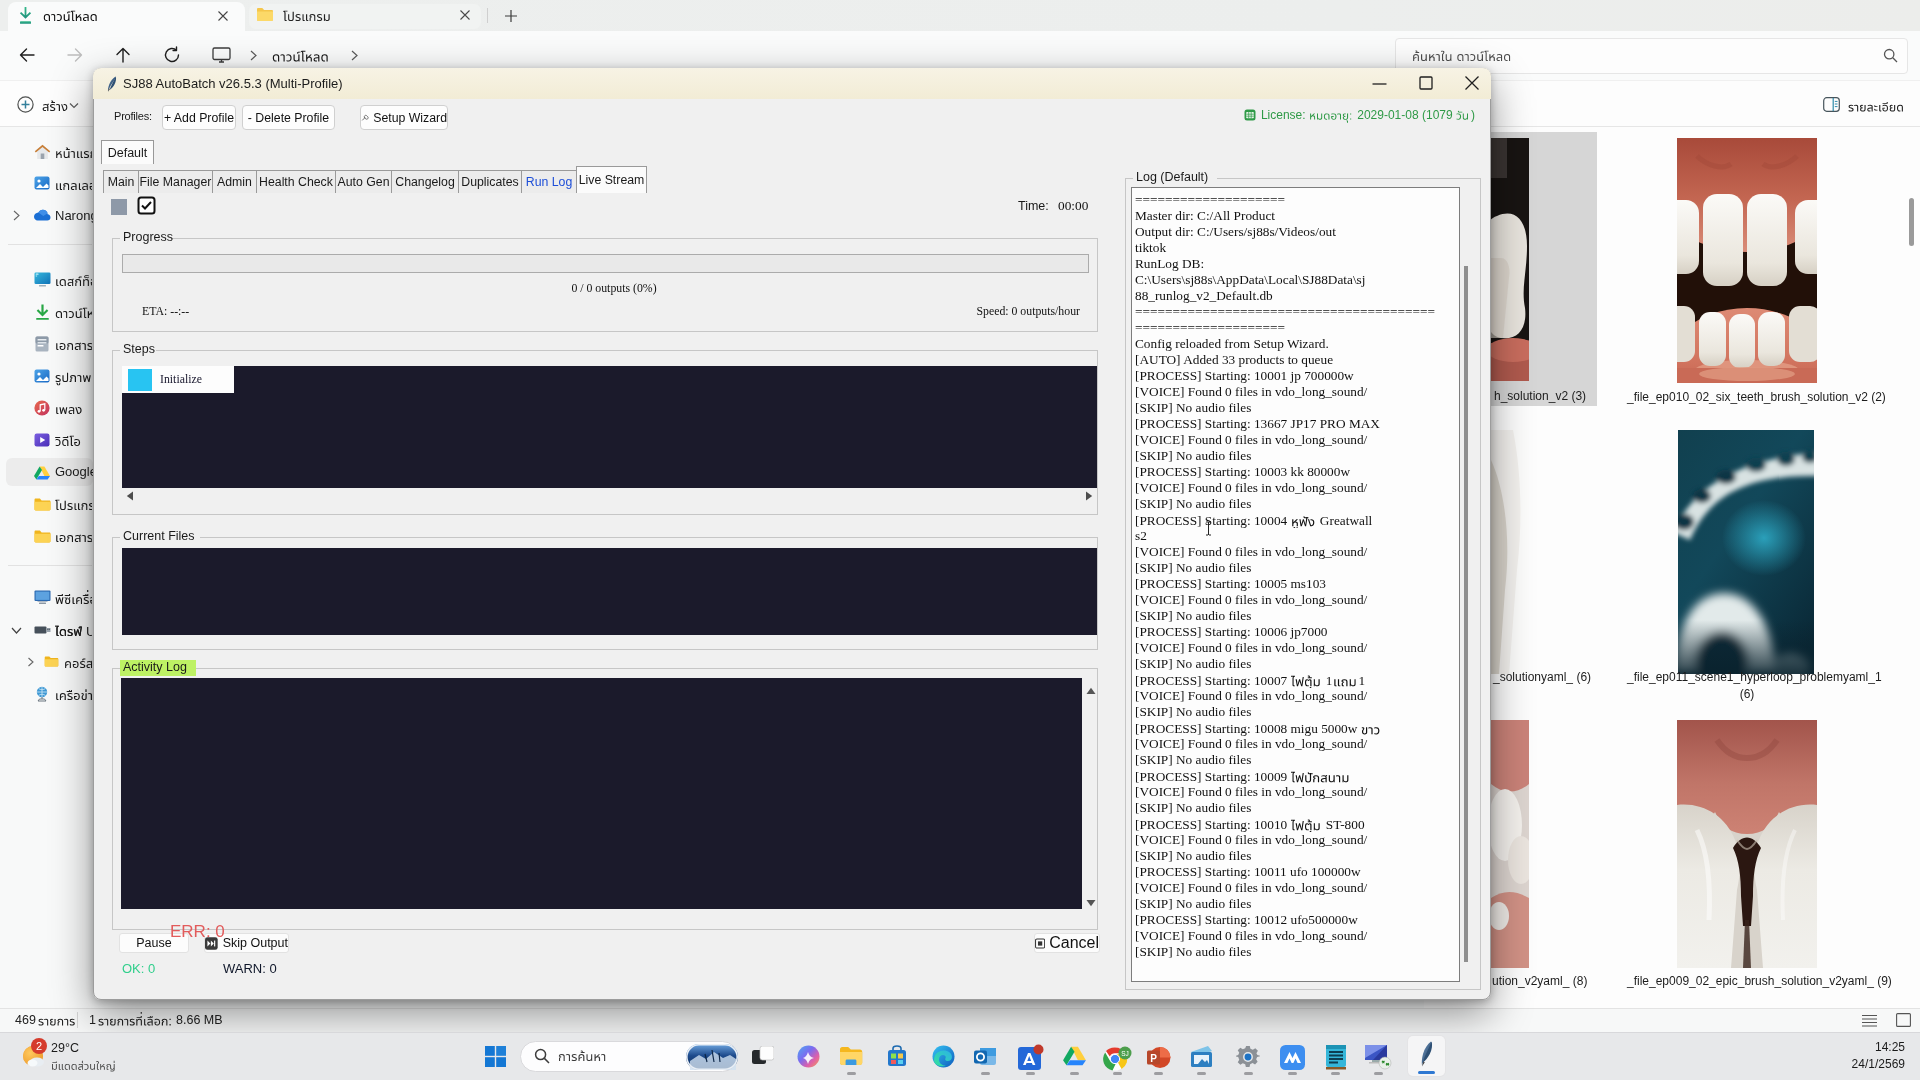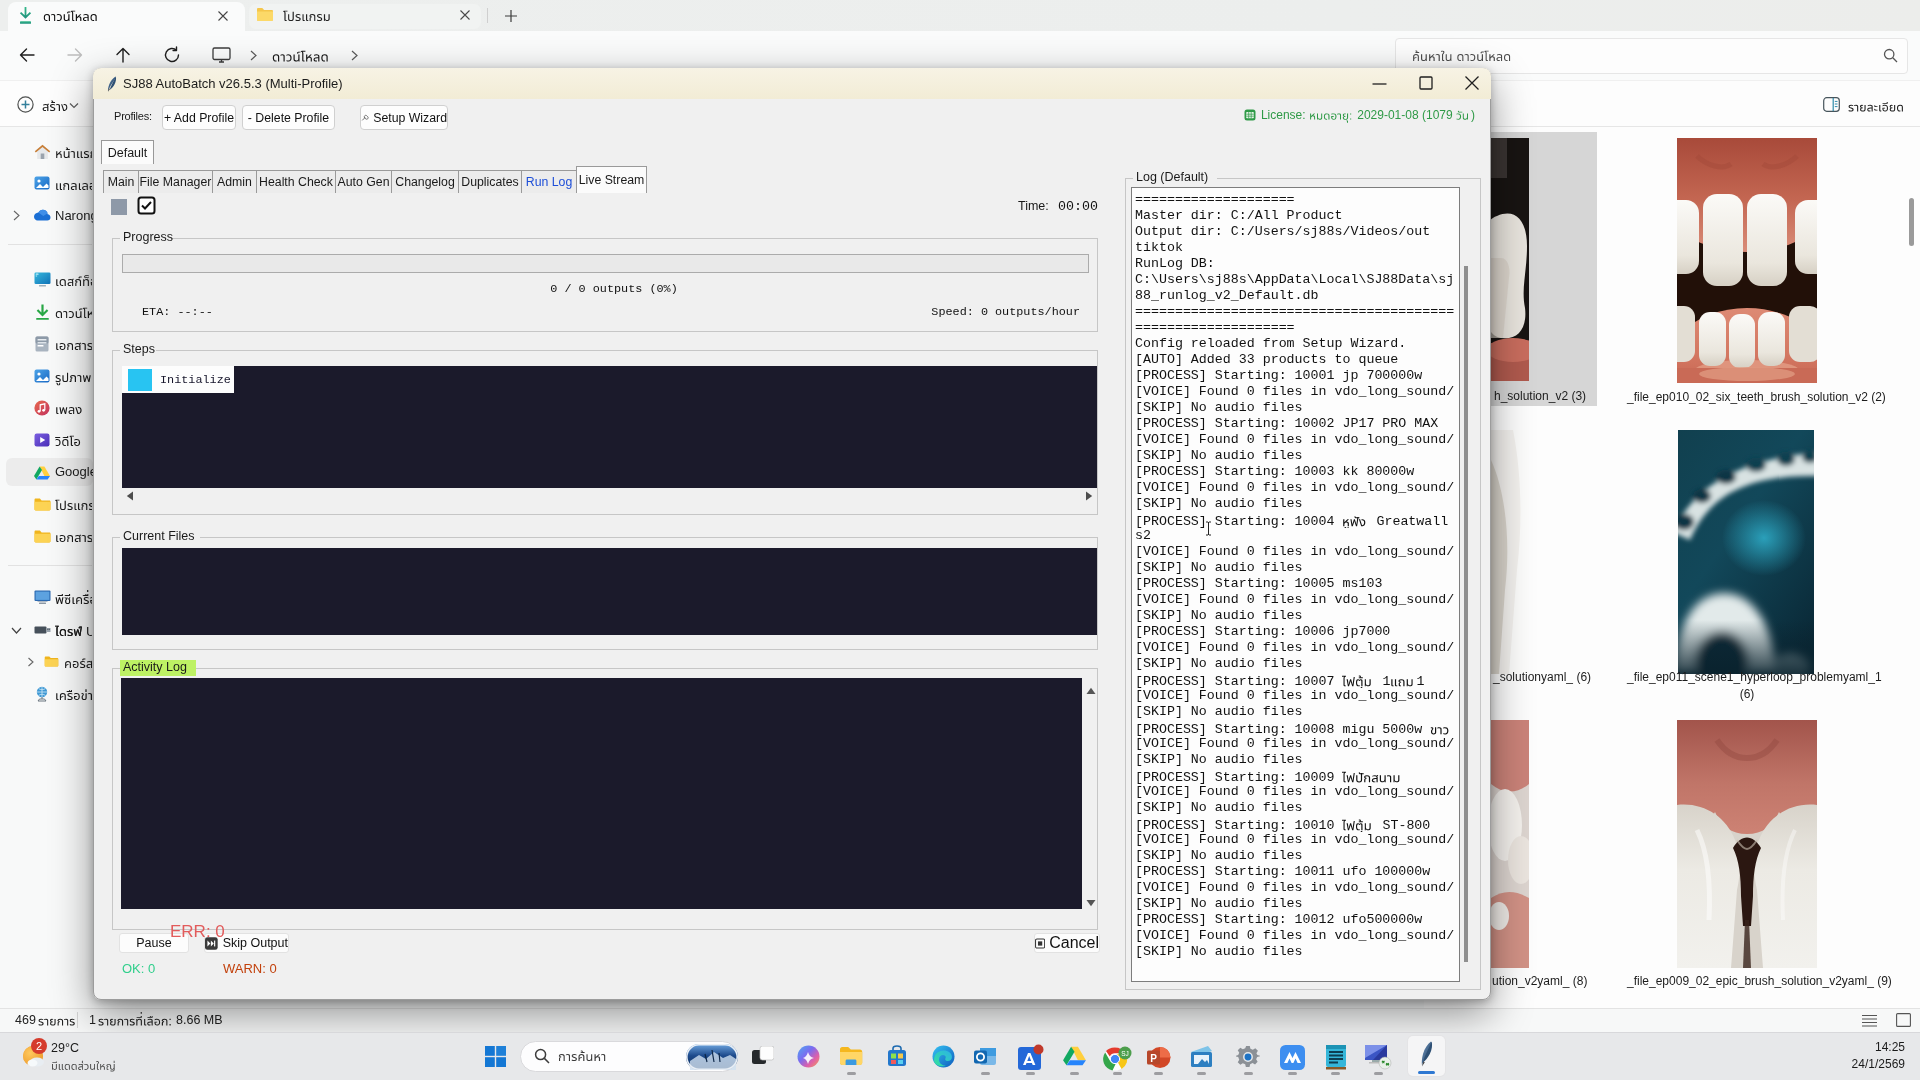--- a/index.html
+++ b/index.html
@@ -3,7 +3,7 @@
 *{margin:0;padding:0;box-sizing:border-box}
 html,body{width:1920px;height:1080px;overflow:hidden;font-family:"Liberation Sans",sans-serif;background:#eceeed}
 .abs{position:absolute}
-.mono{font-family:Liberation Mono, monospace}
+.mono{font-family:Liberation Serif, serif}
 svg{display:block}
 svg.il{display:inline-block}
 </style></head><body>

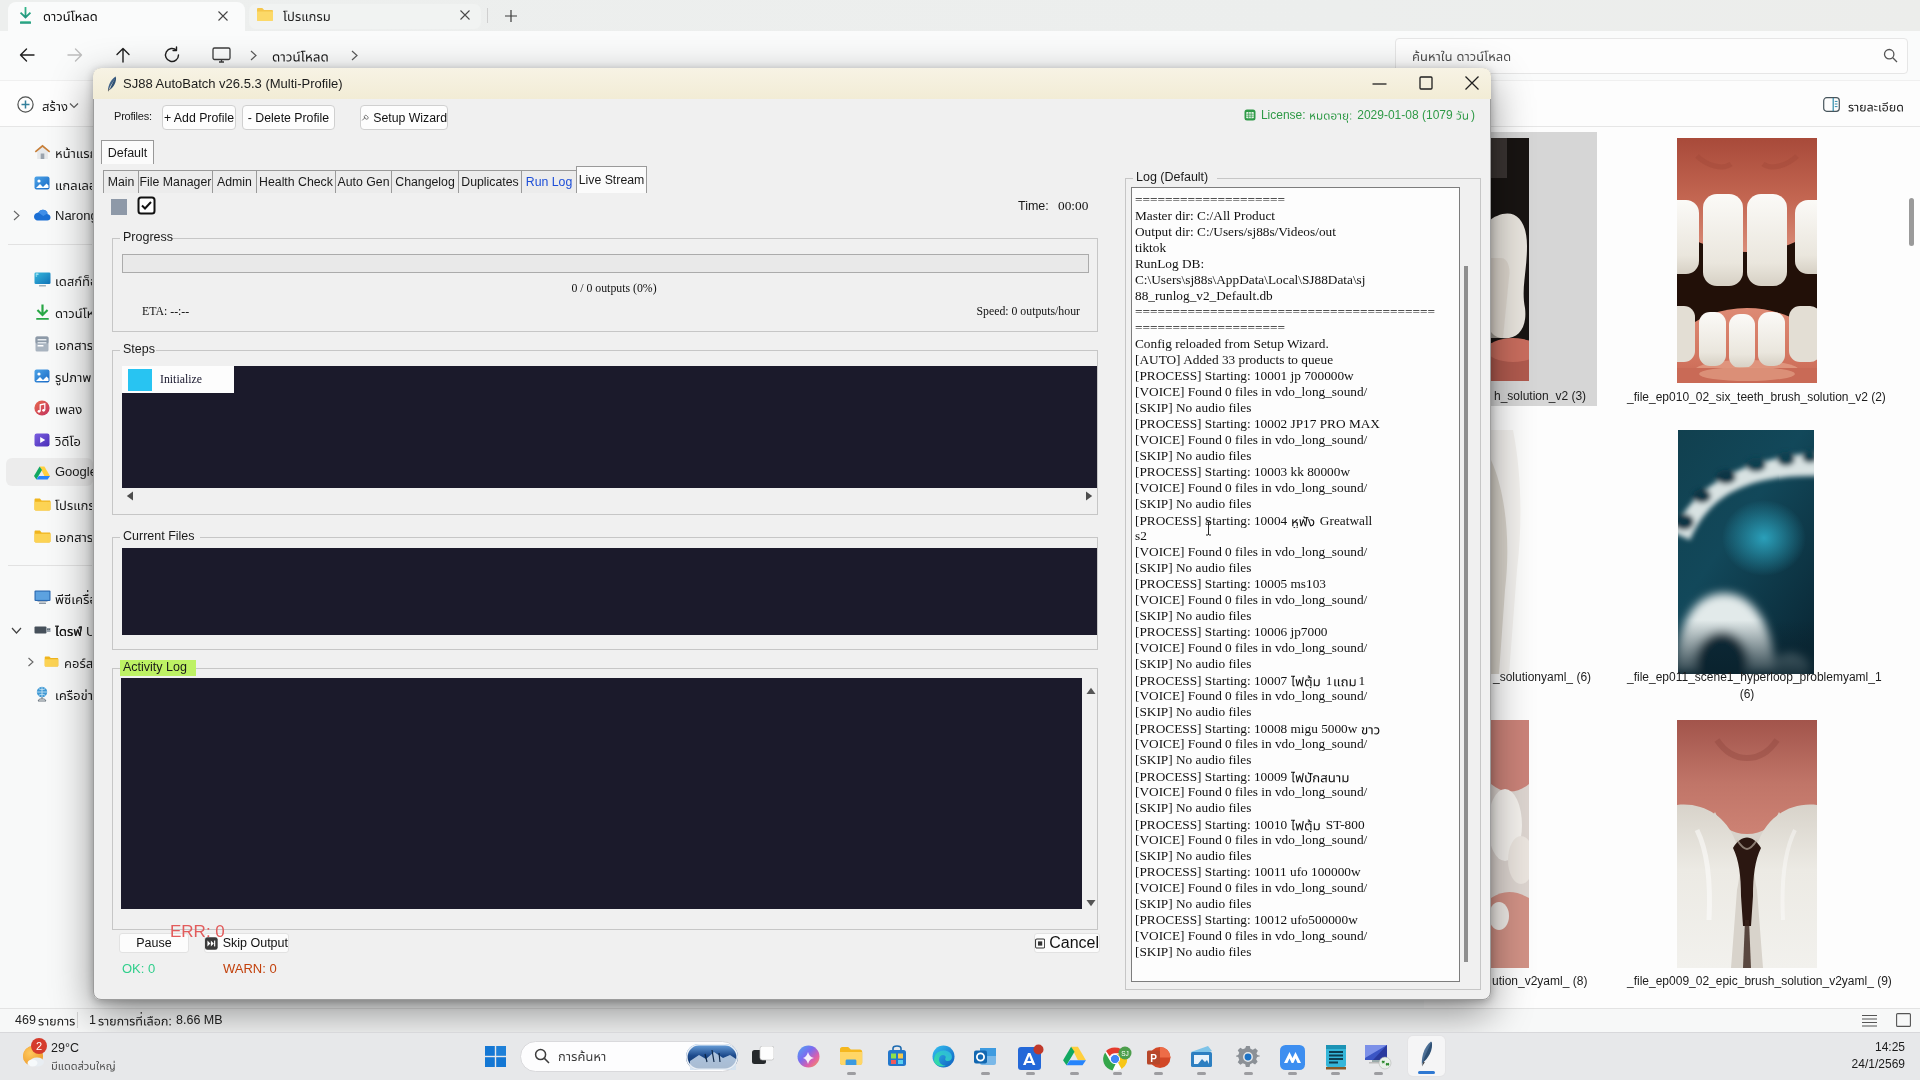--- a/index.html
+++ b/index.html
@@ -527,7 +527,7 @@
       <div style="height:16px;white-space:pre">[PROCESS] Starting: 10001 jp 700000w</div>
       <div style="height:16px;white-space:pre">[VOICE] Found 0 files in vdo_long_sound/</div>
       <div style="height:16px;white-space:pre">[SKIP] No audio files</div>
-      <div style="height:16px;white-space:pre">[PROCESS] Starting: 10002 JP17 PRO MAX</div>
+      <div style="height:16px;white-space:pre">[PROCESS] Starting: 13667 JP17 PRO MAX</div>
       <div style="height:16px;white-space:pre">[VOICE] Found 0 files in vdo_long_sound/</div>
       <div style="height:16px;white-space:pre">[SKIP] No audio files</div>
       <div style="height:16px;white-space:pre">[PROCESS] Starting: 10003 kk 80000w</div>

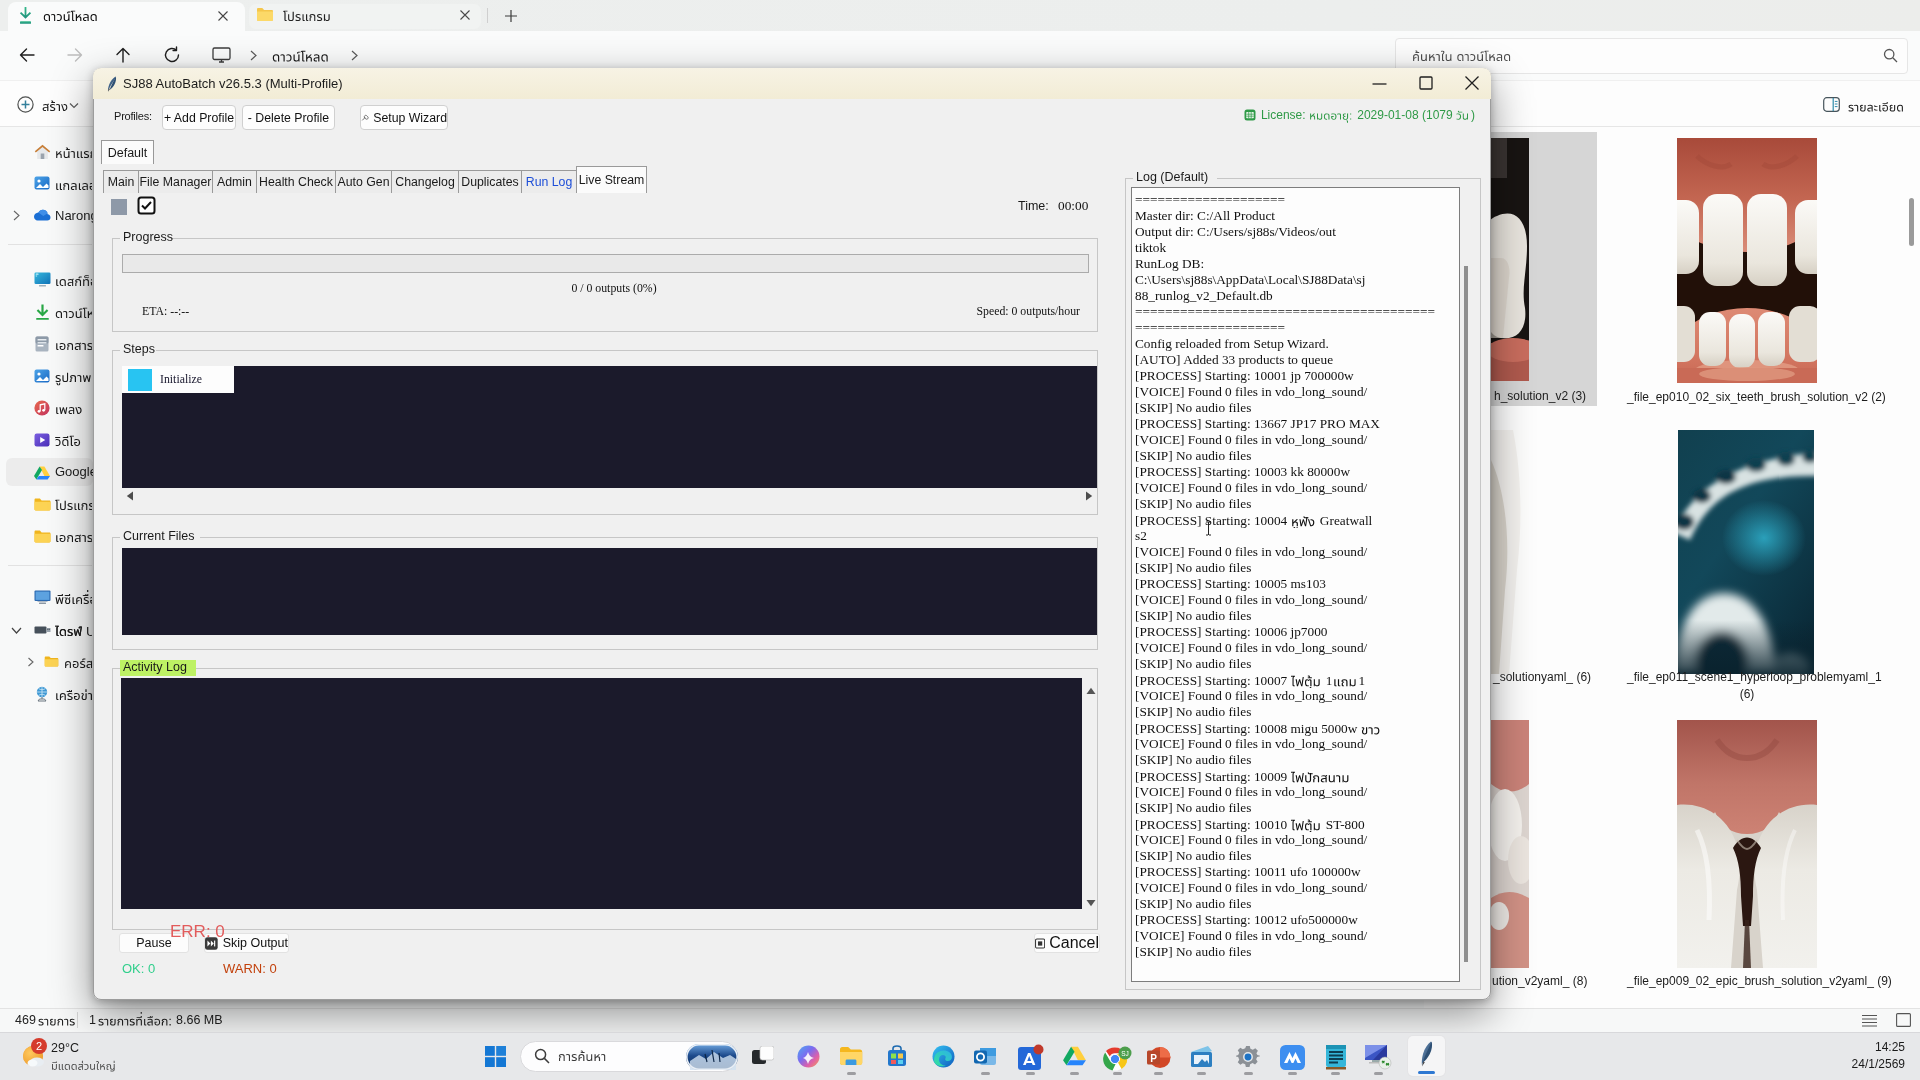--- a/index.html
+++ b/index.html
@@ -508,7 +508,7 @@
       </svg>Cancel</div>
 <div class="abs" style="left:29px;top:893px;width:50px;height:16px;font-size:13px;color:#31cf8c">OK: 0</div>
 <div class="abs" style="left:77px;top:854px;width:55px;height:16px;font-size:17px;color:#e25b5b">ERR: 0</div>
-<div class="abs" style="left:130px;top:893px;width:70px;height:16px;font-size:13px;color:#c2410c">WARN: 0</div>
+<div class="abs" style="left:130px;top:893px;width:70px;height:16px;font-size:13px;color:#0f172a">WARN: 0</div>
 <div class="abs" style="left:1032px;top:110px;width:356px;height:812px;border:1px solid #c6c6c6"></div>
 <div class="abs" style="left:1040px;top:102px;width:84px;height:16px;background:#f0f0f0;font-size:12.5px;color:#1a1a1a;padding-left:3px;white-space:nowrap">Log (Default)</div>
 <div class="abs" style="left:1038px;top:119px;width:329px;height:795px;background:#fdfdfd;border:1px solid #7d7d7d"></div>

